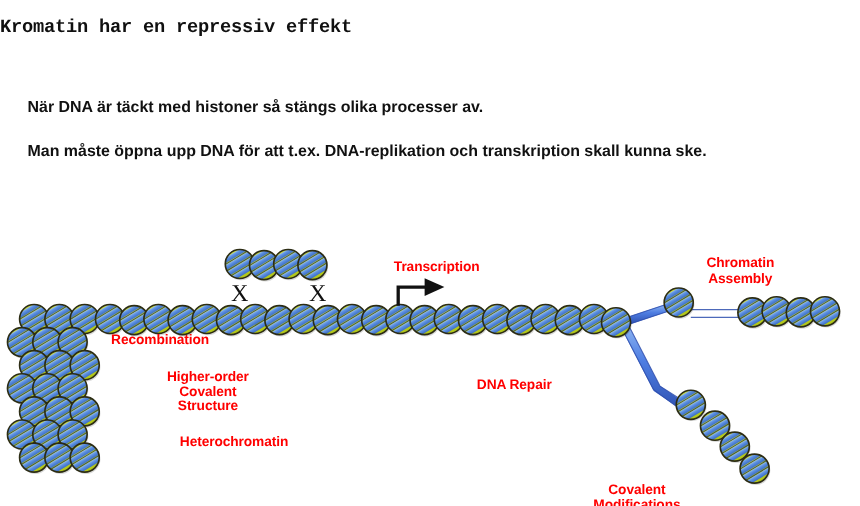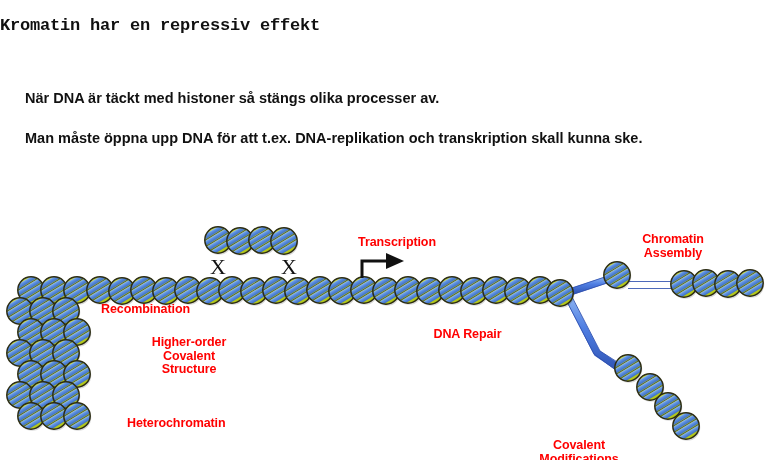--- a/index.html
+++ b/index.html
@@ -237,7 +237,7 @@
   <div class="proc-label" style="left:627px; top:28px;  width:92px;">Chromatin
 Assembly</div>
 
-  <div class="proc-label" style="left:420px; top:123px; width:95px;">DNA Repair</div>
+  <div class="proc-label" style="left:420px; top:139px; width:95px;">DNA Repair</div>
 
   <div class="proc-label" style="left:128px; top:131px; width:122px;">Higher-order
 Covalent

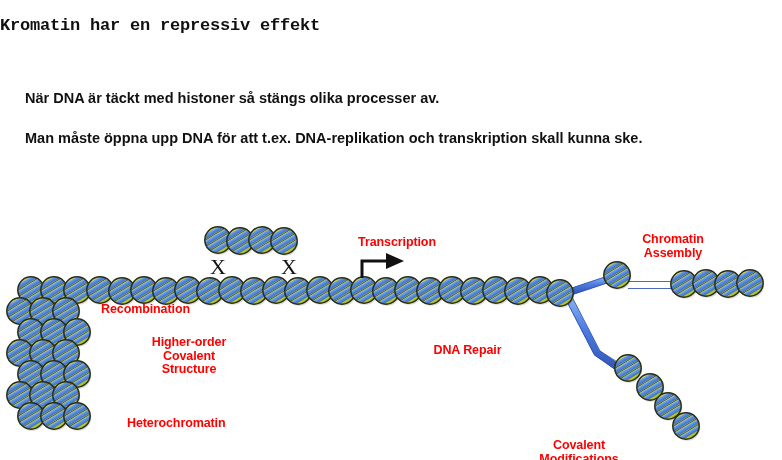--- a/index.html
+++ b/index.html
@@ -243,7 +243,7 @@
 Covalent
 Structure</div>
 
-  <div class="proc-label" style="left:127px; top:212px; width:135px; text-align:left;">Heterochromatin</div>
+  <div class="proc-label" style="left:127px; top:190px; width:135px; text-align:right;">Heterochromatin</div>
 
   <div class="proc-label" style="left:521px; top:187px; width:116px;margin-top:47px;">Covalent
 Modifications

